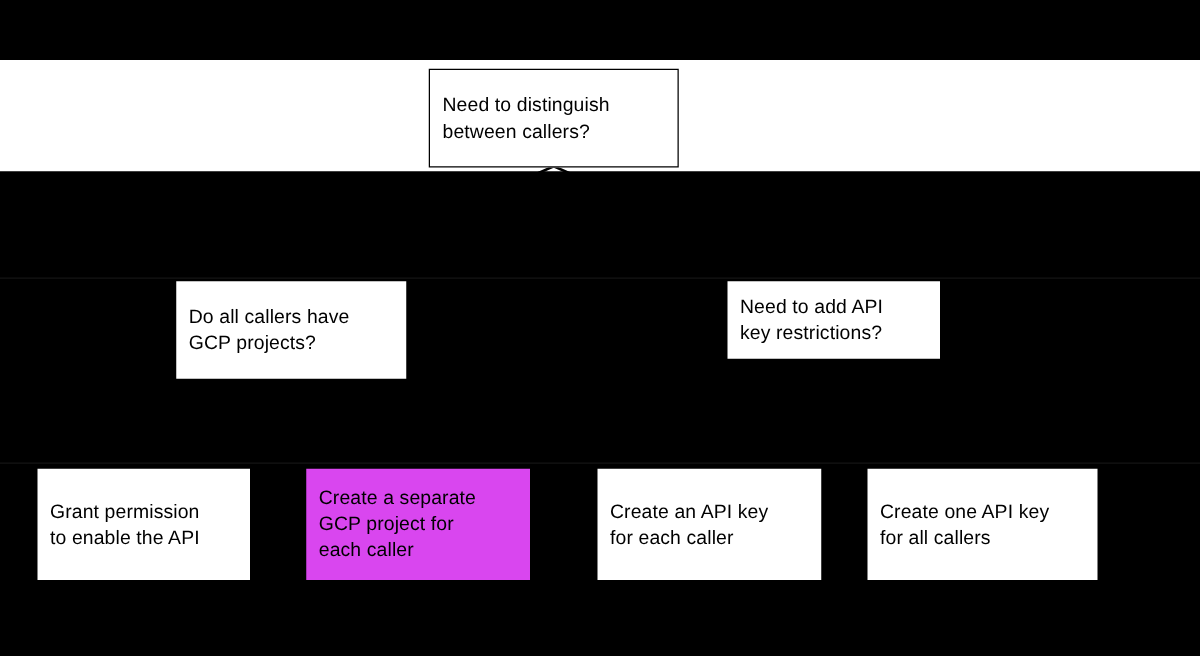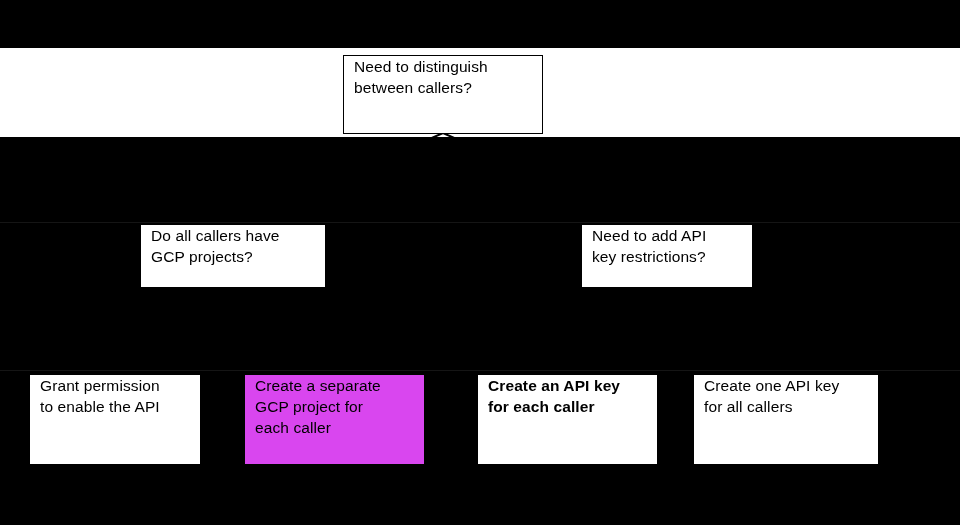--- a/index.html
+++ b/index.html
@@ -34,6 +34,7 @@
     color: #000000;
     box-sizing: border-box;
     display: flex;
+    align-items: center;
     justify-content: flex-start;
   }
   .node .txt {

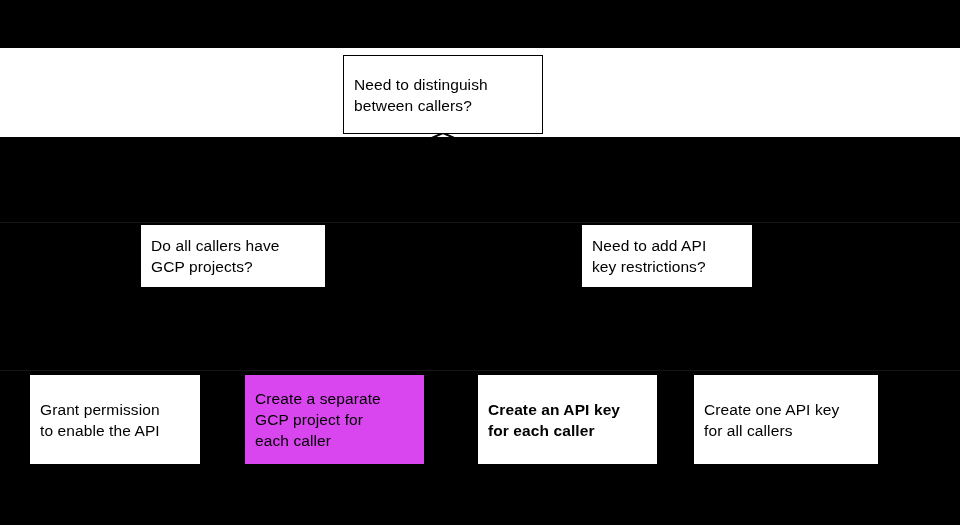--- a/index.html
+++ b/index.html
@@ -77,7 +77,7 @@
     <span class="txt">Need to distinguish
 between callers?</span>
   </div>
-  <div class="node" id="node-1" style="left: 141px; top: 225px; width: 184px; height: 62px; background: rgb(255, 255, 255);">
+  <div class="node" id="node-1" style="left: 141px; top: 225px; width: 184px; height: 78px; background: rgb(255, 255, 255);">
     <span class="txt">Do all callers have
 GCP projects?</span>
   </div>

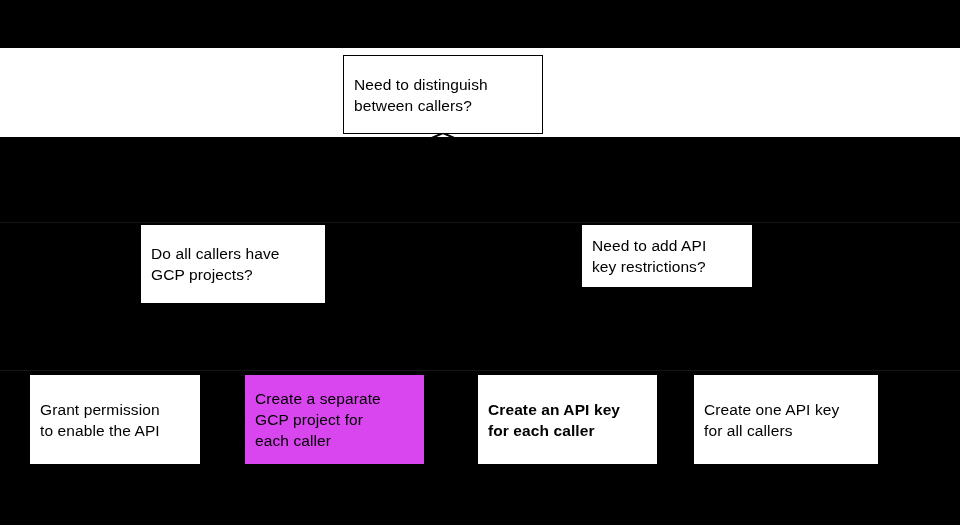--- a/index.html
+++ b/index.html
@@ -94,7 +94,7 @@
 GCP project for
 each caller</span>
   </div>
-  <div class="node" id="node-5" style="left: 478px; top: 375px; width: 179px; height: 89px; background: rgb(255, 255, 255); font-weight: bold;">
+  <div class="node" id="node-5" style="left: 478px; top: 375px; width: 179px; height: 89px; background: rgb(255, 255, 255);">
     <span class="txt">Create an API key
 for each caller</span>
   </div>

